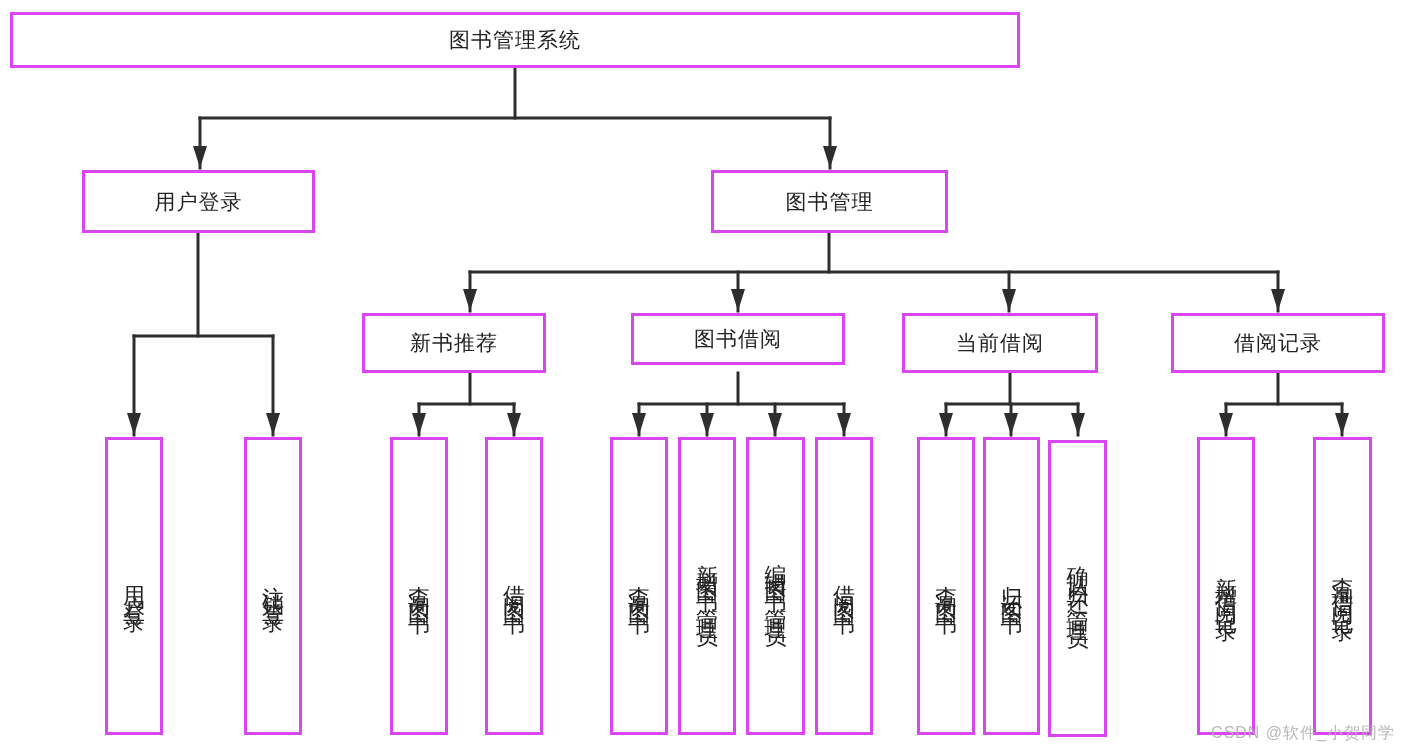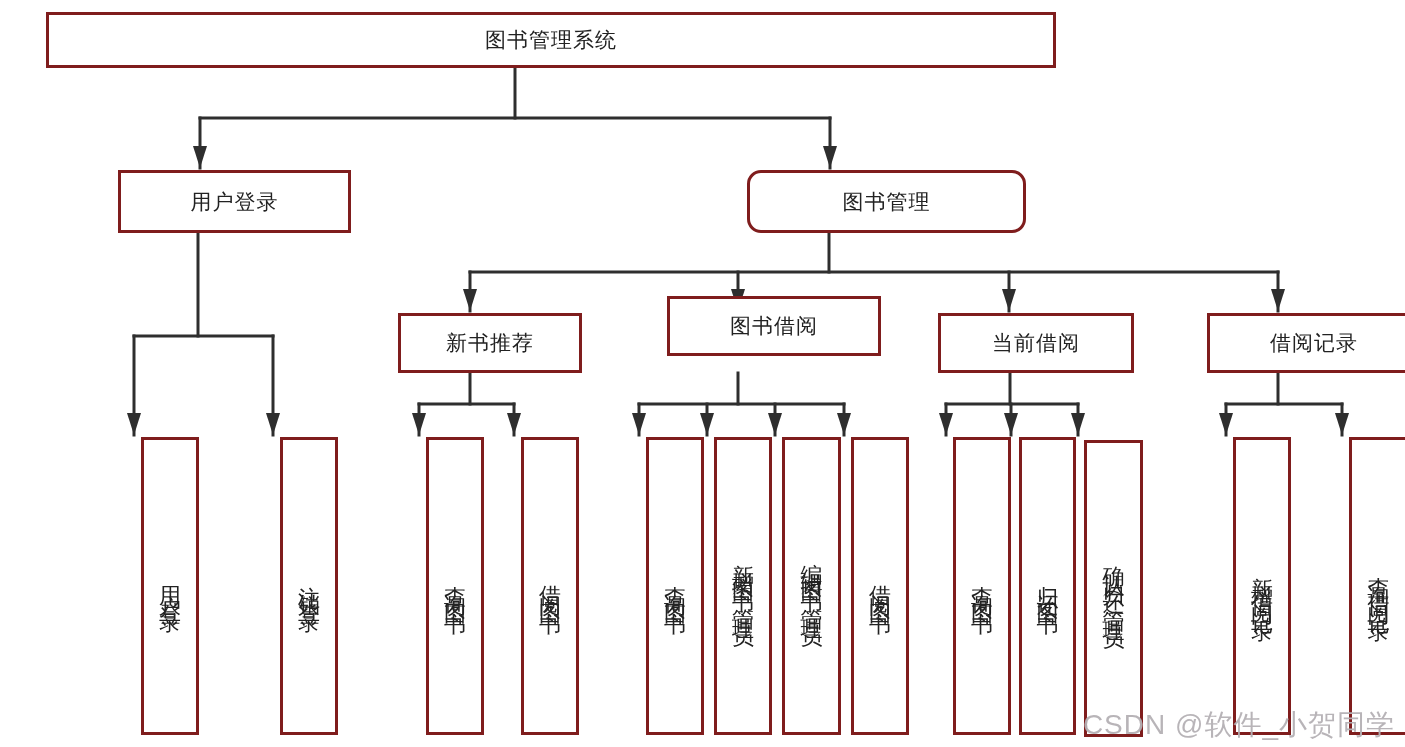--- a/index.html
+++ b/index.html
@@ -10,8 +10,8 @@
   .wires{position:absolute;left:0;top:0;width:1405px;height:747px;}
   .node{
     position:absolute;box-sizing:border-box;
-    border:3px solid #7f1d1d;background:#ffffff;color:#222222;
-    display:flex;align-items:center;justify-content:center;margin-left:36px;
+    border:3px solid #d946ef;background:#ffffff;color:#222222;
+    display:flex;align-items:center;justify-content:center;
   }
   .hbox{font-size:21px;letter-spacing:1px;}
   .vbox{

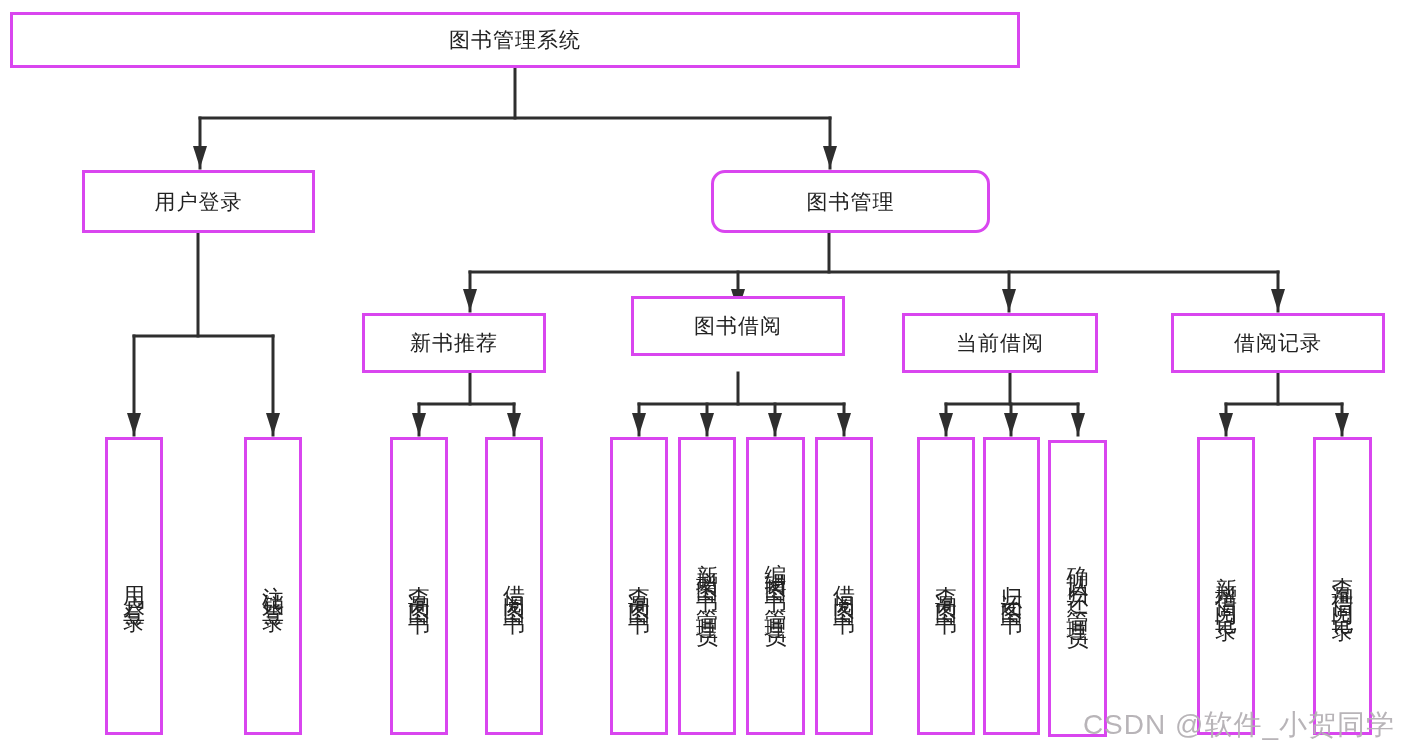--- a/index.html
+++ b/index.html
@@ -74,7 +74,7 @@
   <div class="node hbox" style="left:10px;top:12px;width:1010px;height:56px;">图书管理系统</div>
 
   <div class="node hbox" style="left:82px;top:170px;width:233px;height:63px;">用户登录</div>
-  <div class="node hbox" style="left:711px;top:170px;width:279px;height:63px;border-radius:14px;">图书管理</div>
+  <div class="node hbox" style="left:711px;top:170px;width:237px;height:63px;">图书管理</div>
 
   <div class="node hbox" style="left:362px;top:313px;width:184px;height:60px;">新书推荐</div>
   <div class="node hbox" style="left:631px;top:296px;width:214px;height:60px;">图书借阅</div>

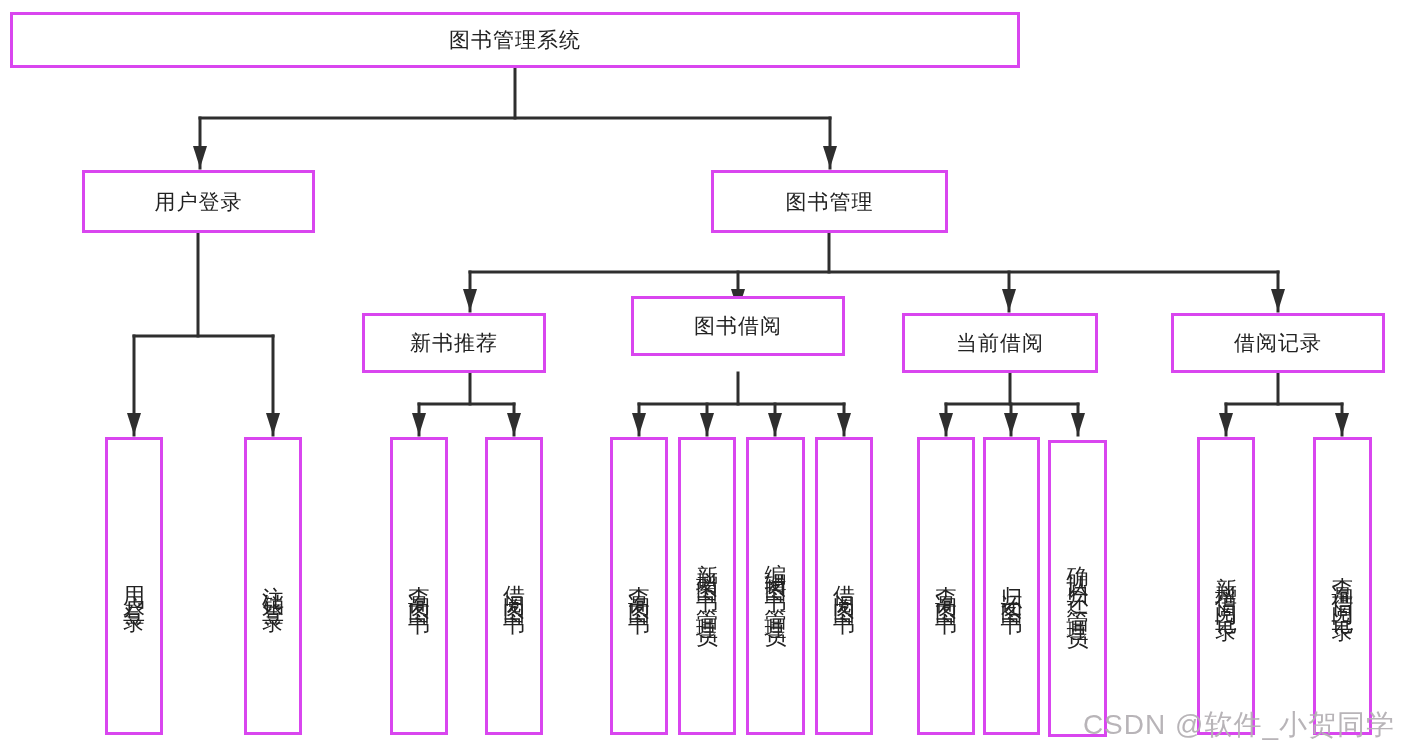--- a/index.html
+++ b/index.html
@@ -77,7 +77,7 @@
   <div class="node hbox" style="left:711px;top:170px;width:237px;height:63px;">图书管理</div>
 
   <div class="node hbox" style="left:362px;top:313px;width:184px;height:60px;">新书推荐</div>
-  <div class="node hbox" style="left:631px;top:296px;width:214px;height:60px;">图书借阅</div>
+  <div class="node hbox" style="left:631px;top:313px;width:214px;height:52px;">图书借阅</div>
   <div class="node hbox" style="left:902px;top:313px;width:196px;height:60px;">当前借阅</div>
   <div class="node hbox" style="left:1171px;top:313px;width:214px;height:60px;">借阅记录</div>
 

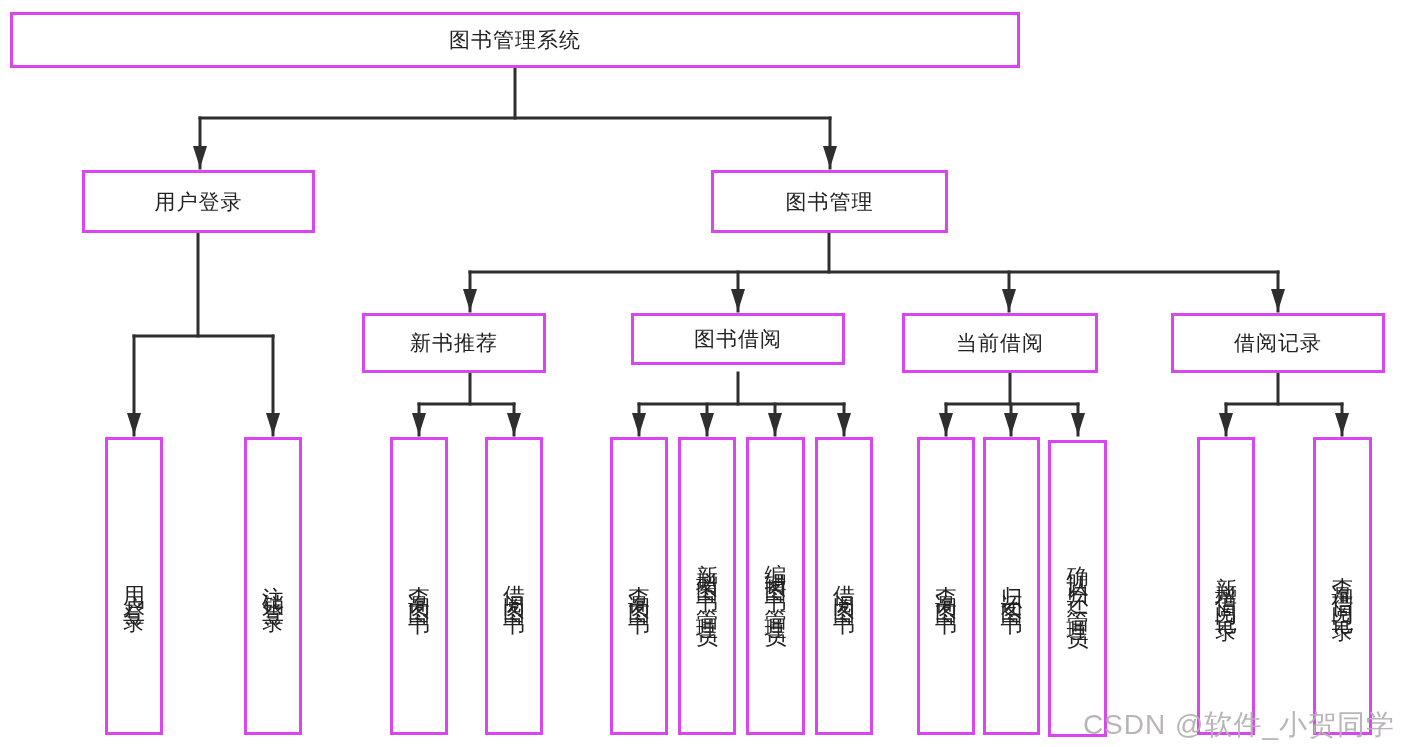--- a/index.html
+++ b/index.html
@@ -20,7 +20,7 @@
   }
   .watermark{
     position:absolute;right:10px;bottom:3px;z-index:9;
-    font-size:28px;color:#b5b1b5;letter-spacing:1px;opacity:.95;
+    font-size:16px;color:#b5b1b5;letter-spacing:1px;opacity:.95;
   }
 </style>
 </head>

